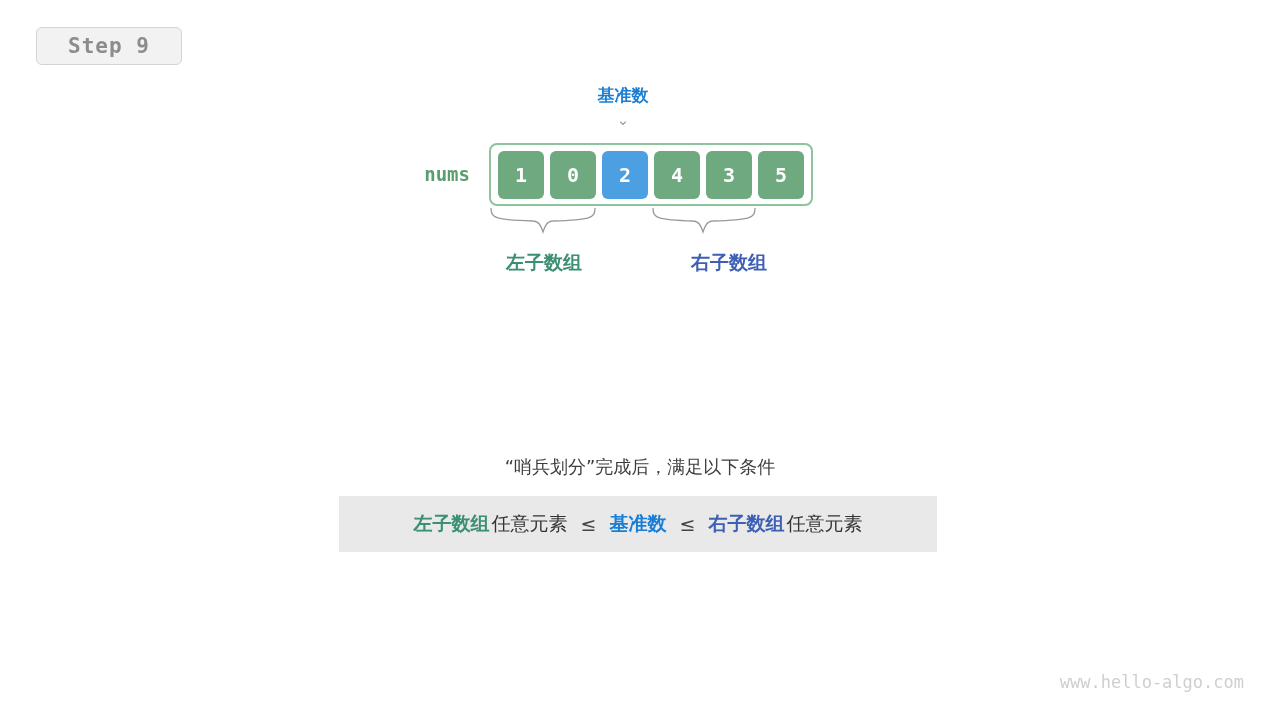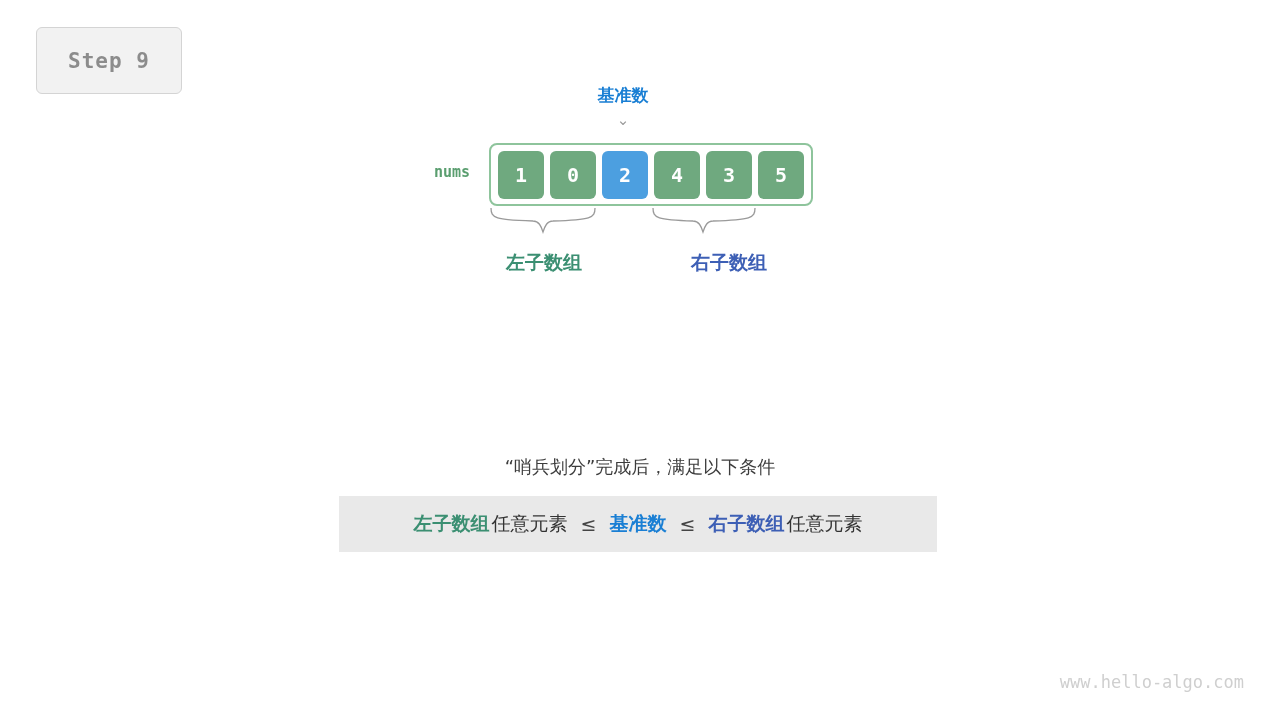--- a/index.html
+++ b/index.html
@@ -21,7 +21,7 @@
     left: 36px;
     top: 27px;
     width: 146px;
-    height: 67px;
+    height: 38px;
     box-sizing: border-box;
     border: 1px solid #d4d4d4;
     border-radius: 6px;

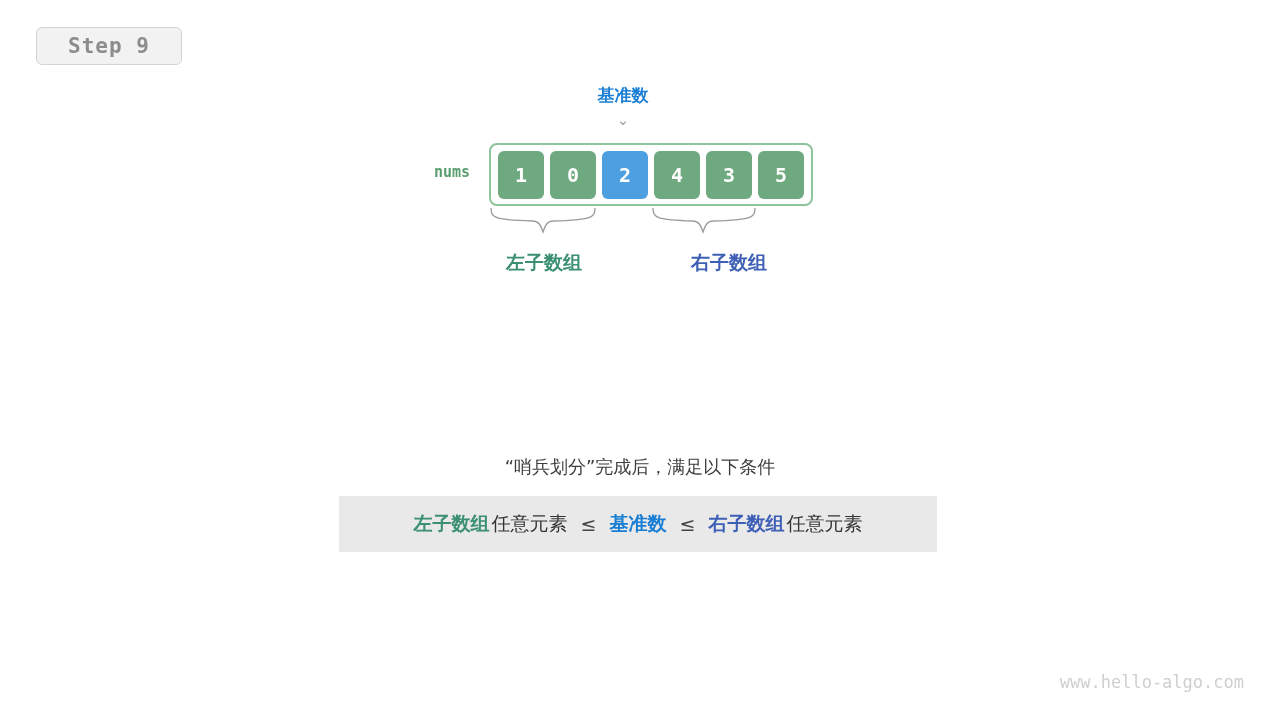--- a/index.html
+++ b/index.html
@@ -66,7 +66,7 @@
     width: 90px;
     text-align: right;
     font-family: "DejaVu Sans Mono", monospace;
-    font-size: 15px;
+    font-size: 19px;
     font-weight: bold;
     color: #5a9e6f;
   }

